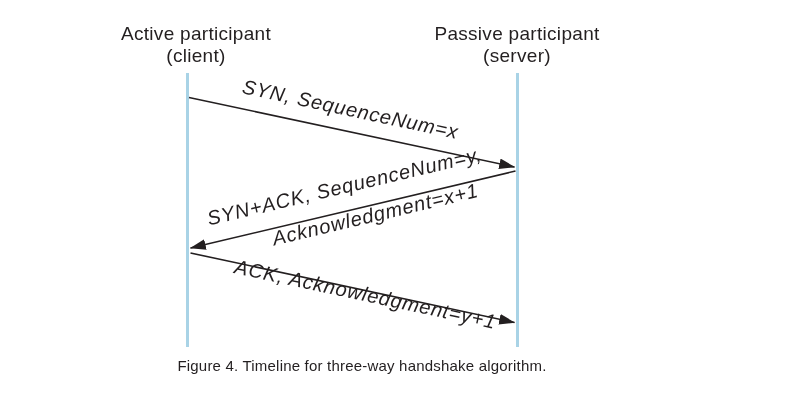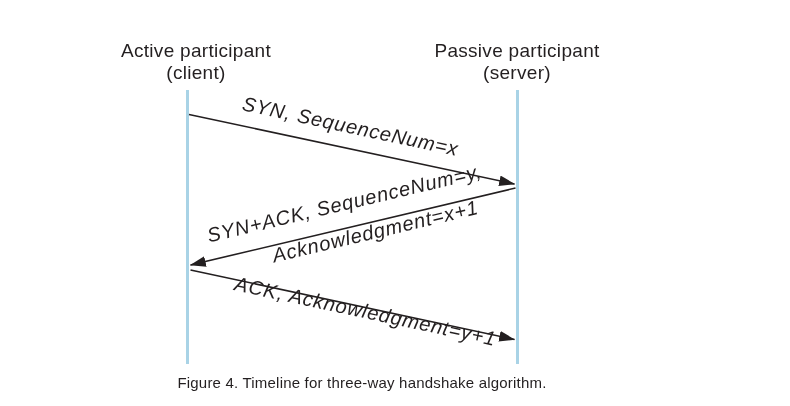--- a/index.html
+++ b/index.html
@@ -16,7 +16,6 @@
     width: 790px;
     height: 333px;
     background: #ffffff;
-    margin-top: 17px;
   }
   svg { display: block; }
   .actor-label {

